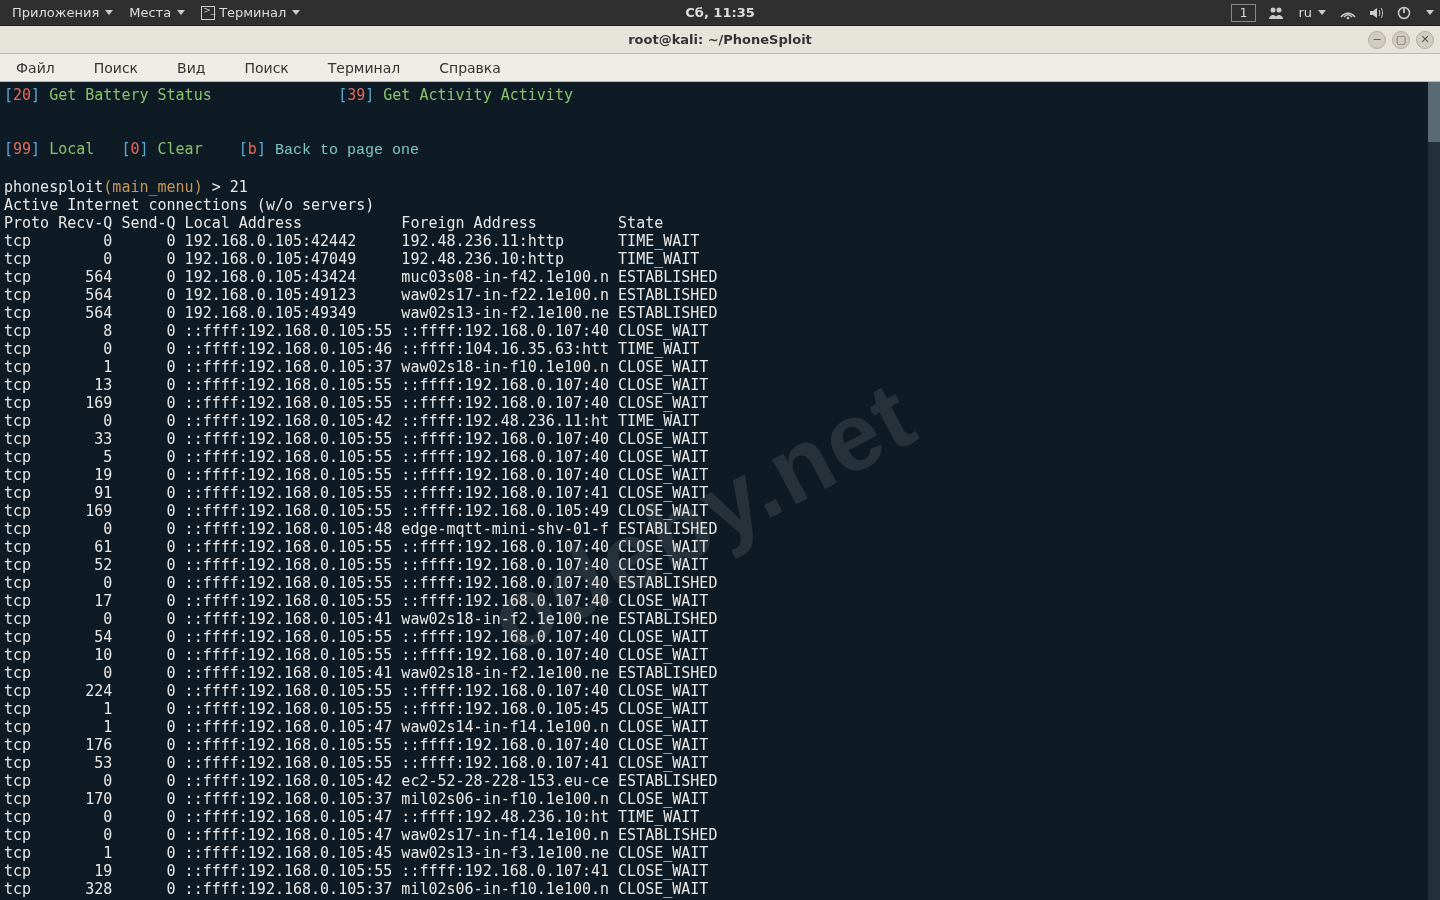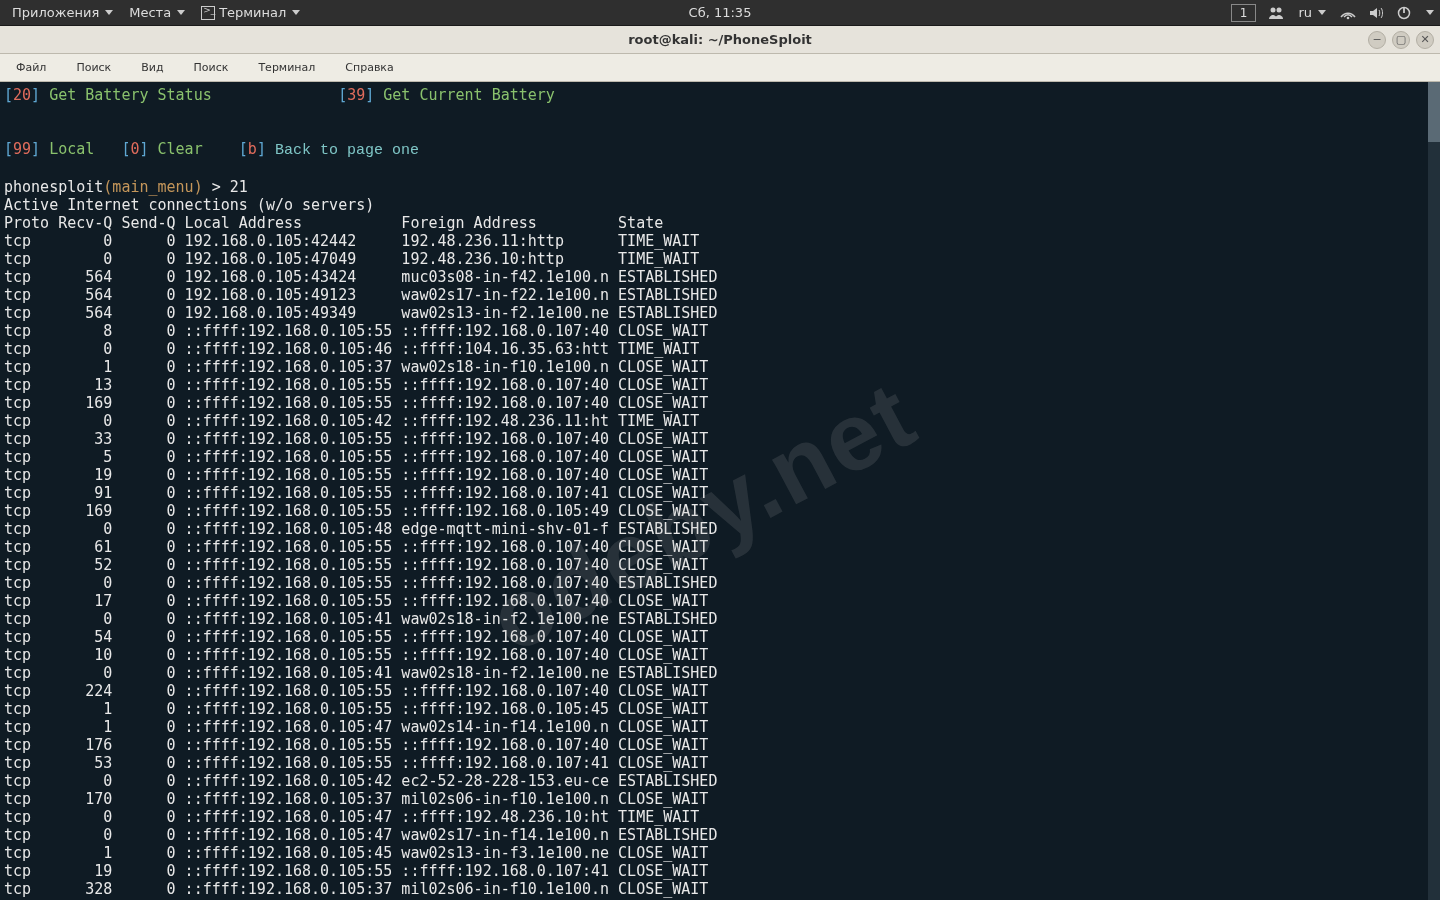--- a/index.html
+++ b/index.html
@@ -24,7 +24,7 @@
   border-bottom:1px solid #1a1a1a;
 }
 .top-panel .left-group{display:flex;align-items:center;gap:4px;}
-.top-panel .center{position:absolute;left:50%;transform:translateX(-50%);font-weight:normal;}
+.top-panel .center{position:absolute;left:50%;transform:translateX(-50%);font-weight:bold;}
 .top-panel .right-group{margin-left:auto;display:flex;align-items:center;gap:12px;}
 .panel-item{display:flex;align-items:center;gap:4px;padding:2px 6px;cursor:pointer;}
 .tri-down{width:0;height:0;border-left:4px solid transparent;border-right:4px solid transparent;border-top:5px solid #ccc;margin-left:2px;}

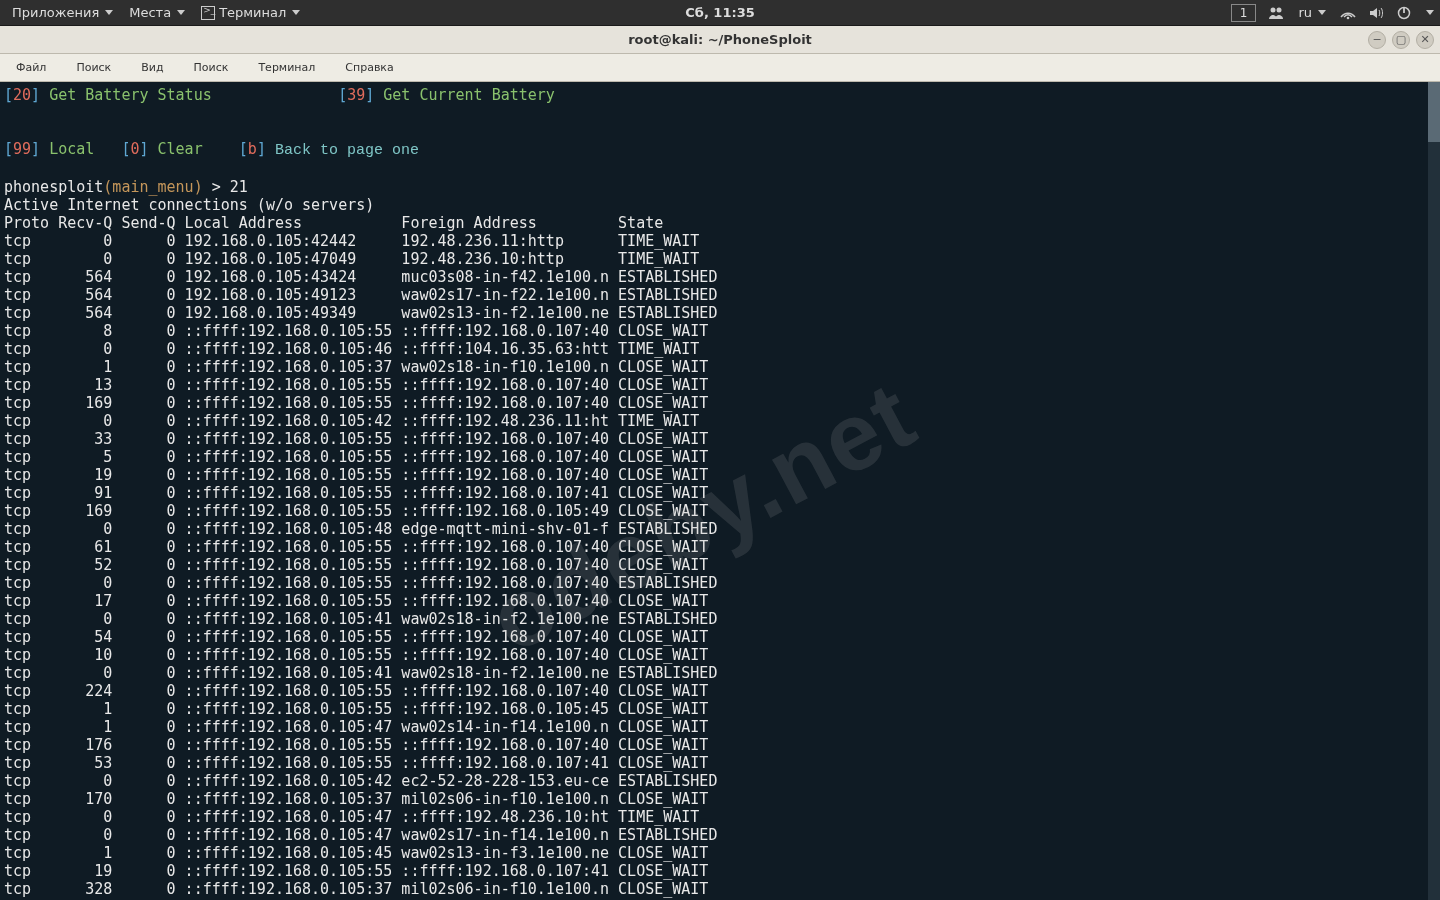--- a/index.html
+++ b/index.html
@@ -69,10 +69,10 @@
   height:28px;
   background:#eeece4;
   display:flex;align-items:center;
-  gap:10px;
+  gap:19px;
   padding:0 6px;
   color:#333;
-  font-size:11px;
+  font-size:14px;
   border-bottom:1px solid #bdb9ad;
 }
 .menubar .mitem{padding:2px 10px;cursor:pointer;}

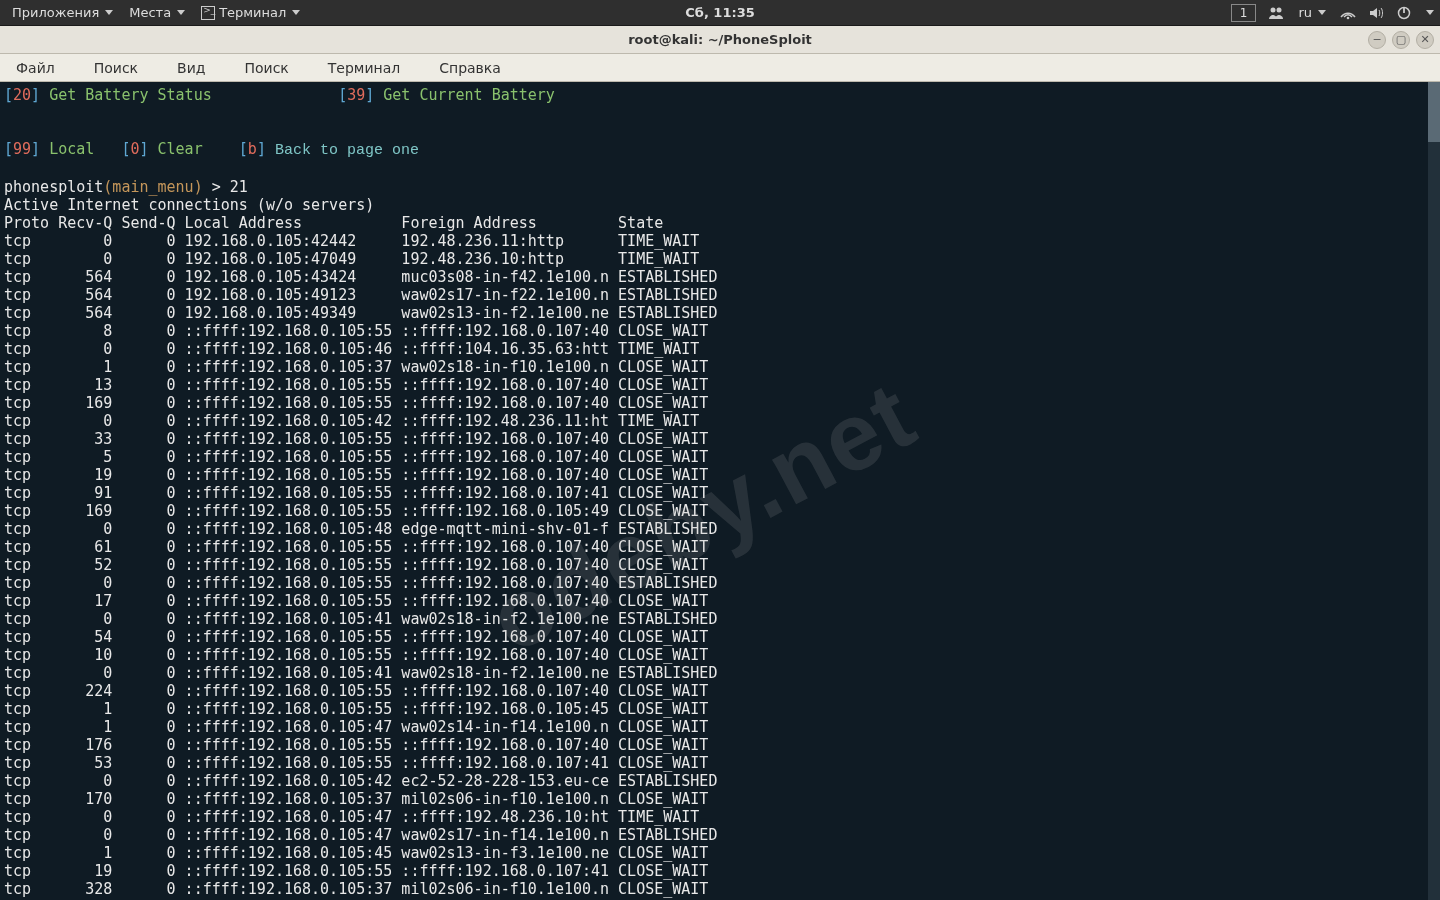--- a/index.html
+++ b/index.html
@@ -192,7 +192,7 @@
   </div>
   <div class="term-area">
     <div class="watermark">odeby.net</div>
-    <pre class="term" id="term-output"><span class="brk">[</span><span class="red">20</span><span class="brk">]</span> <span class="green">Get Battery Status              </span><span class="brk">[</span><span class="red">39</span><span class="brk">]</span> <span class="green">Get Current Battery</span>
+    <pre class="term" id="term-output"><span class="brk">[</span><span class="red">20</span><span class="brk">]</span> <span class="green">Get Battery Status              </span><span class="brk">[</span><span class="red">39</span><span class="brk">]</span> <span class="green">Get Activity Activity</span>
 
 
 <span class="brk">[</span><span class="red">99</span><span class="brk">]</span> <span class="green">Local</span>   <span class="brk">[</span><span class="red">0</span><span class="brk">]</span> <span class="green">Clear</span>    <span class="brk">[</span><span class="red">b</span><span class="brk">]</span> <span class="cyan">Back to page one</span>

